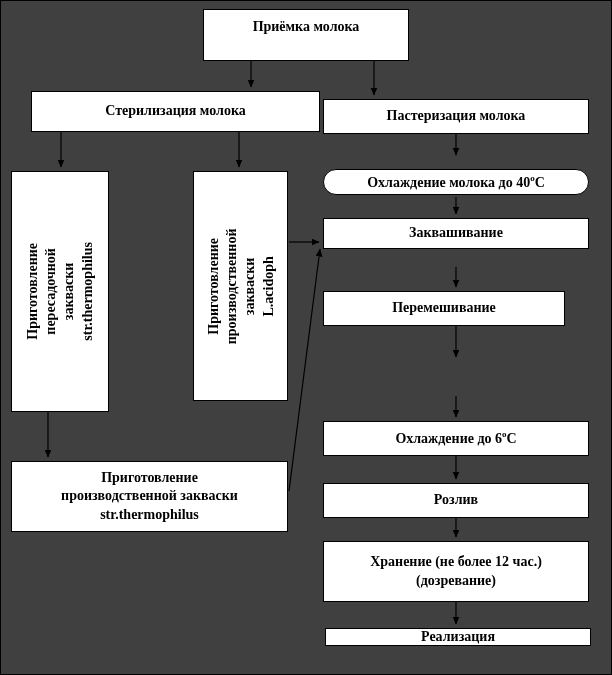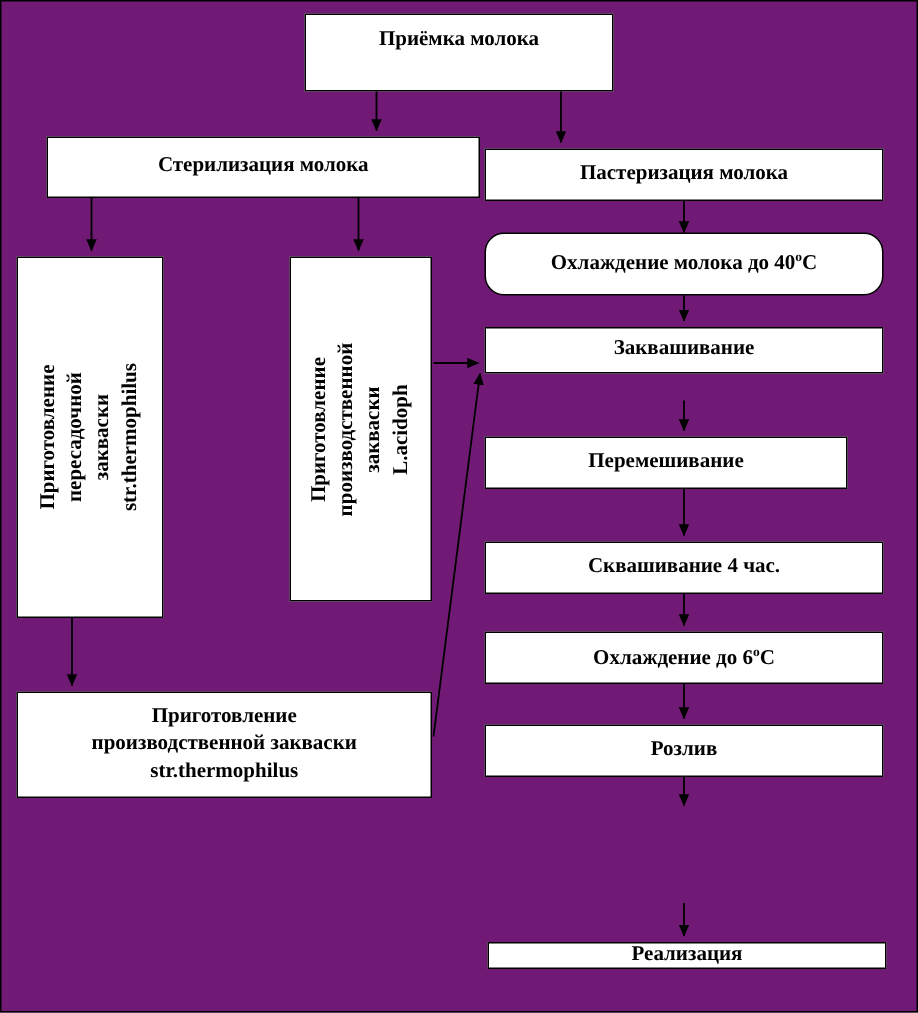--- a/index.html
+++ b/index.html
@@ -9,7 +9,7 @@
     position: relative;
     width: 612px;
     height: 675px;
-    background: #701a75;
+    background: #404040;
     border: 1px solid #000;
     overflow: hidden;
   }

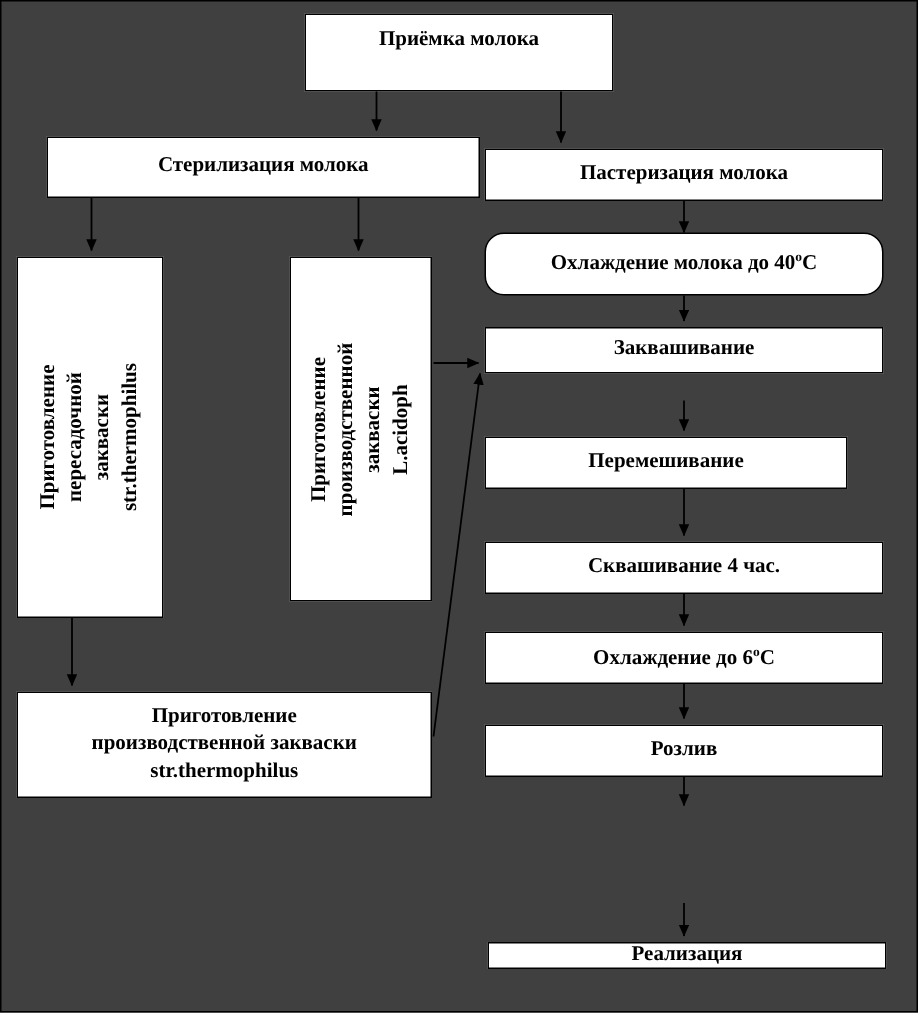--- a/index.html
+++ b/index.html
@@ -81,7 +81,7 @@
     <span>Пастеризация молока</span>
   </div>
 
-  <div class="node" style="left:322px; top:154px; width:266px; height:42px;border-radius:13px;">
+  <div class="node" style="left:322px; top:168px; width:266px; height:26px;border-radius:13px;">
     <span><span>Охлаждение молока до 40</span><sup>о</sup><span>С</span></span>
   </div>
 

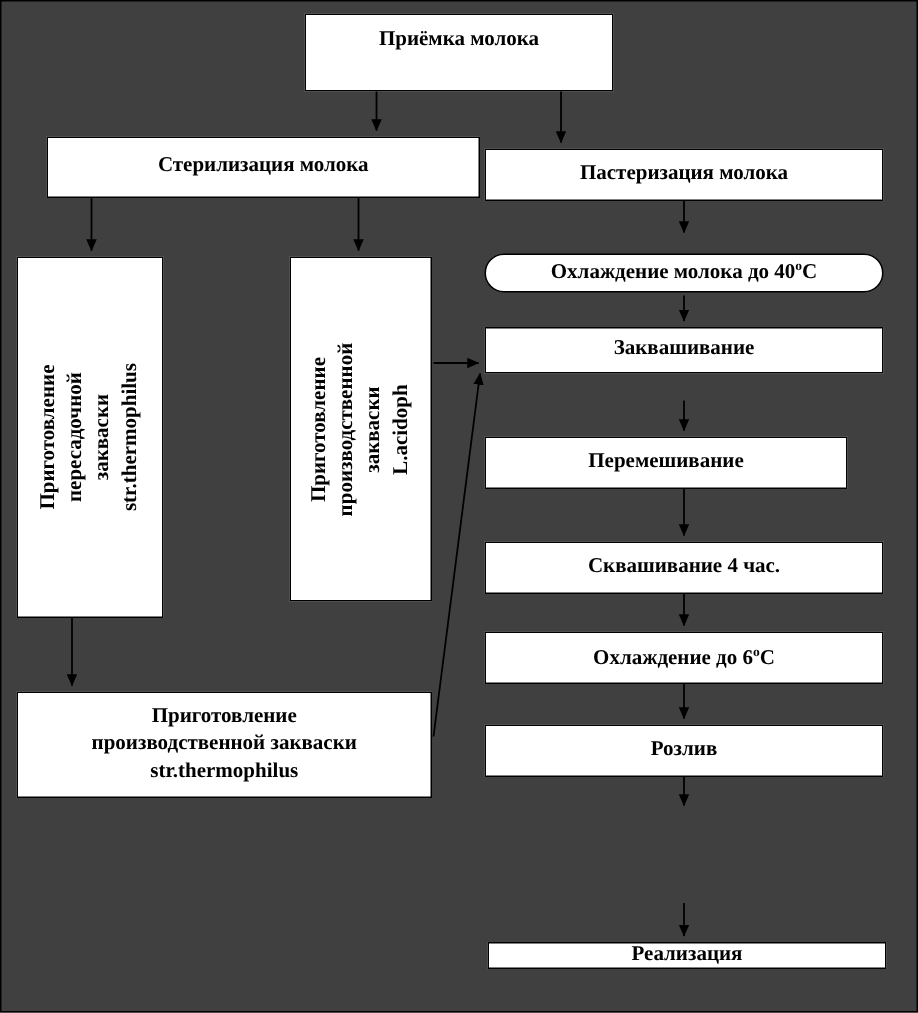--- a/index.html
+++ b/index.html
@@ -93,9 +93,6 @@
     <span>Перемешивание</span>
   </div>
 
-  <div class="node" style="left:322px; top:360px; width:266px; height:35px;">
-    <span>Сквашивание 4 час.</span>
-  </div>
 
   <div class="node" style="left:322px; top:420px; width:266px; height:35px;">
     <span><span>Охлаждение до 6</span><sup>о</sup><span>С</span></span>

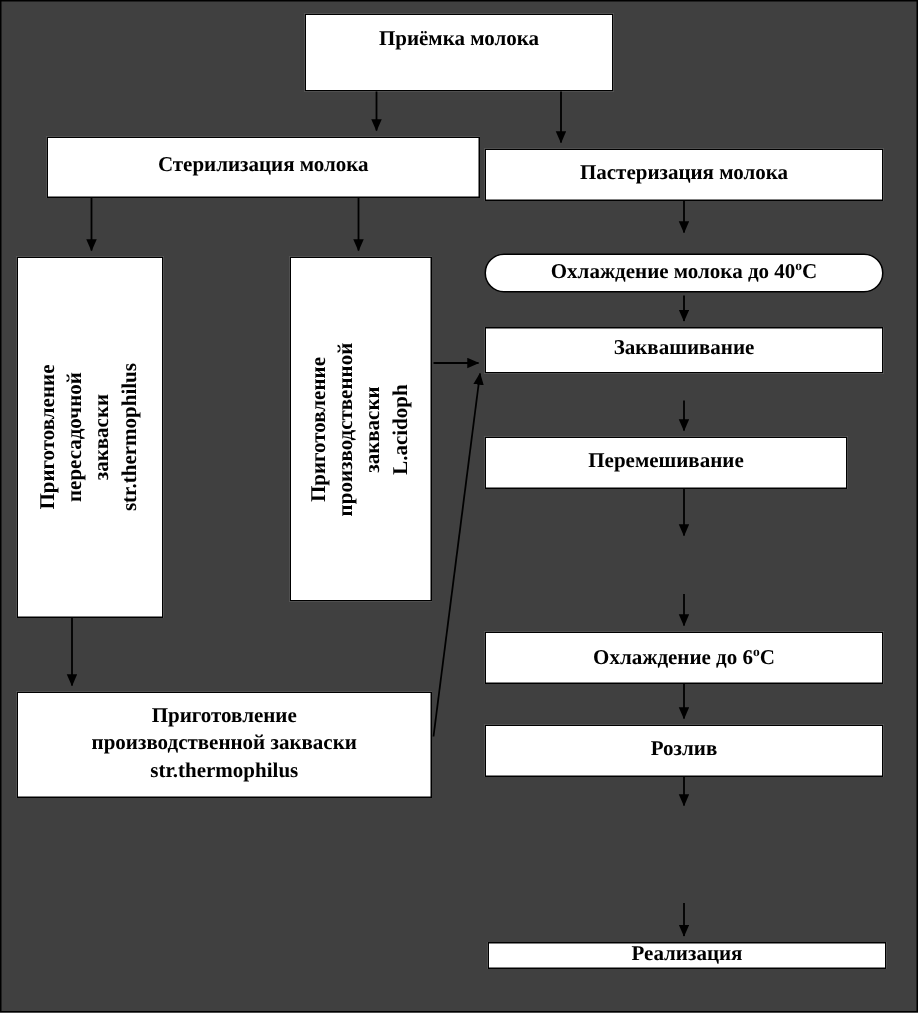--- a/index.html
+++ b/index.html
@@ -102,6 +102,10 @@
     <span>Розлив</span>
   </div>
 
+  <div class="node" style="left:322px; top:540px; width:266px; height:61px; flex-direction:column;">
+    <div>Хранение (не более 12 час.)</div>
+    <div>(дозревание)</div>
+  </div>
 
   <div class="node" style="left:324px; top:627px; width:266px; height:18px;">
     <span>Реализация</span>

